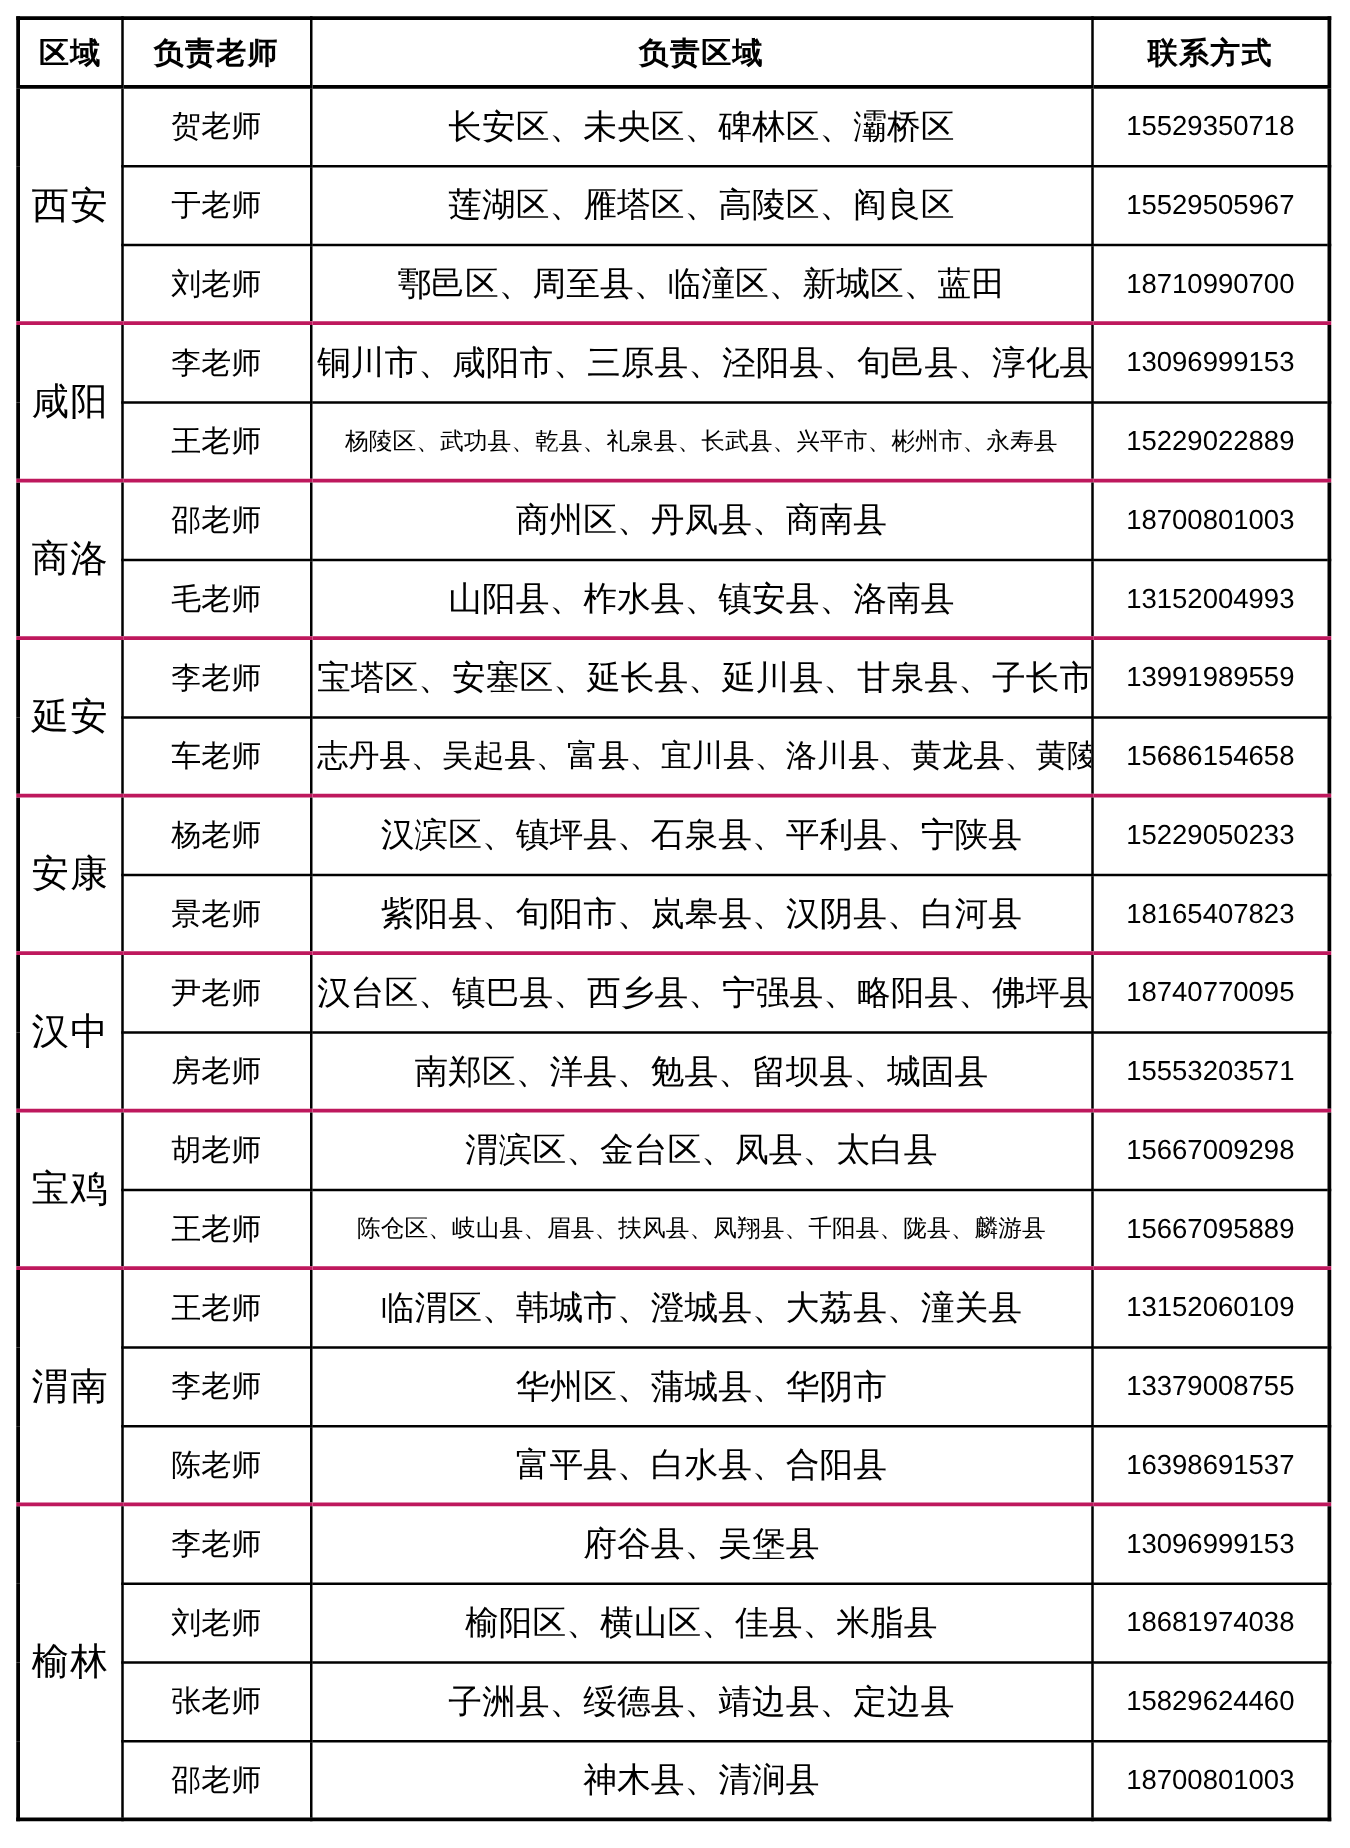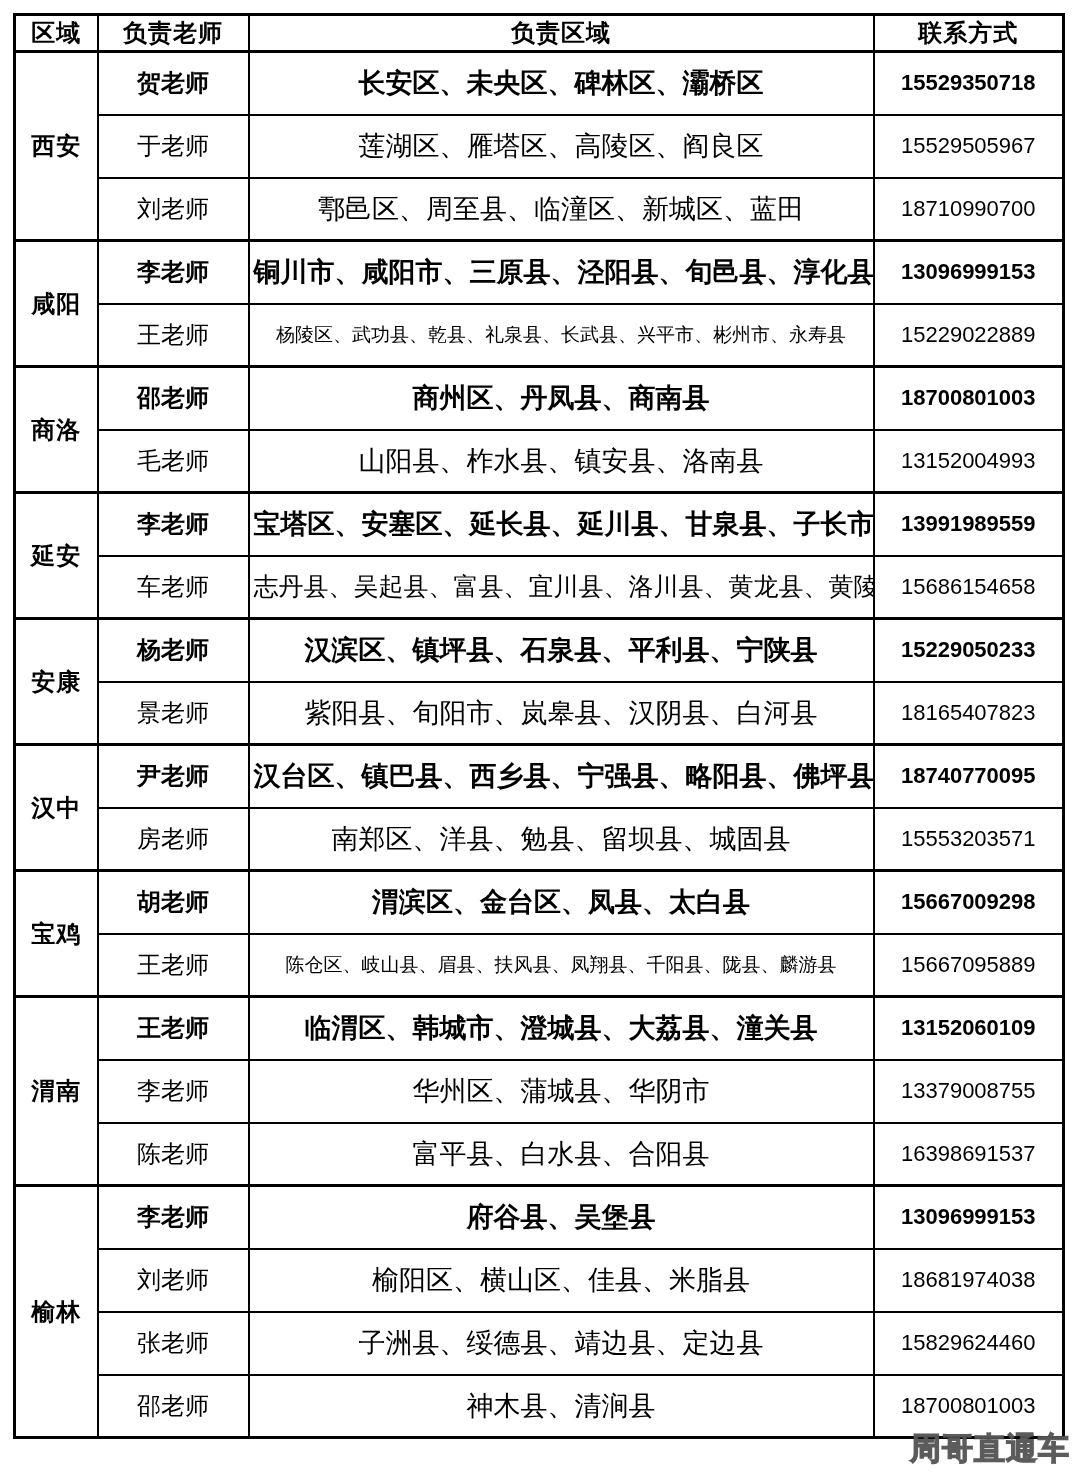--- a/index.html
+++ b/index.html
@@ -44,7 +44,7 @@
   table.contact-table { border: 3px solid #000; }
 
   tr.hdr th {
-    height: 37px;
+    height: 55px;
     font-size: 24px;
     font-weight: bold;
     letter-spacing: 1px;

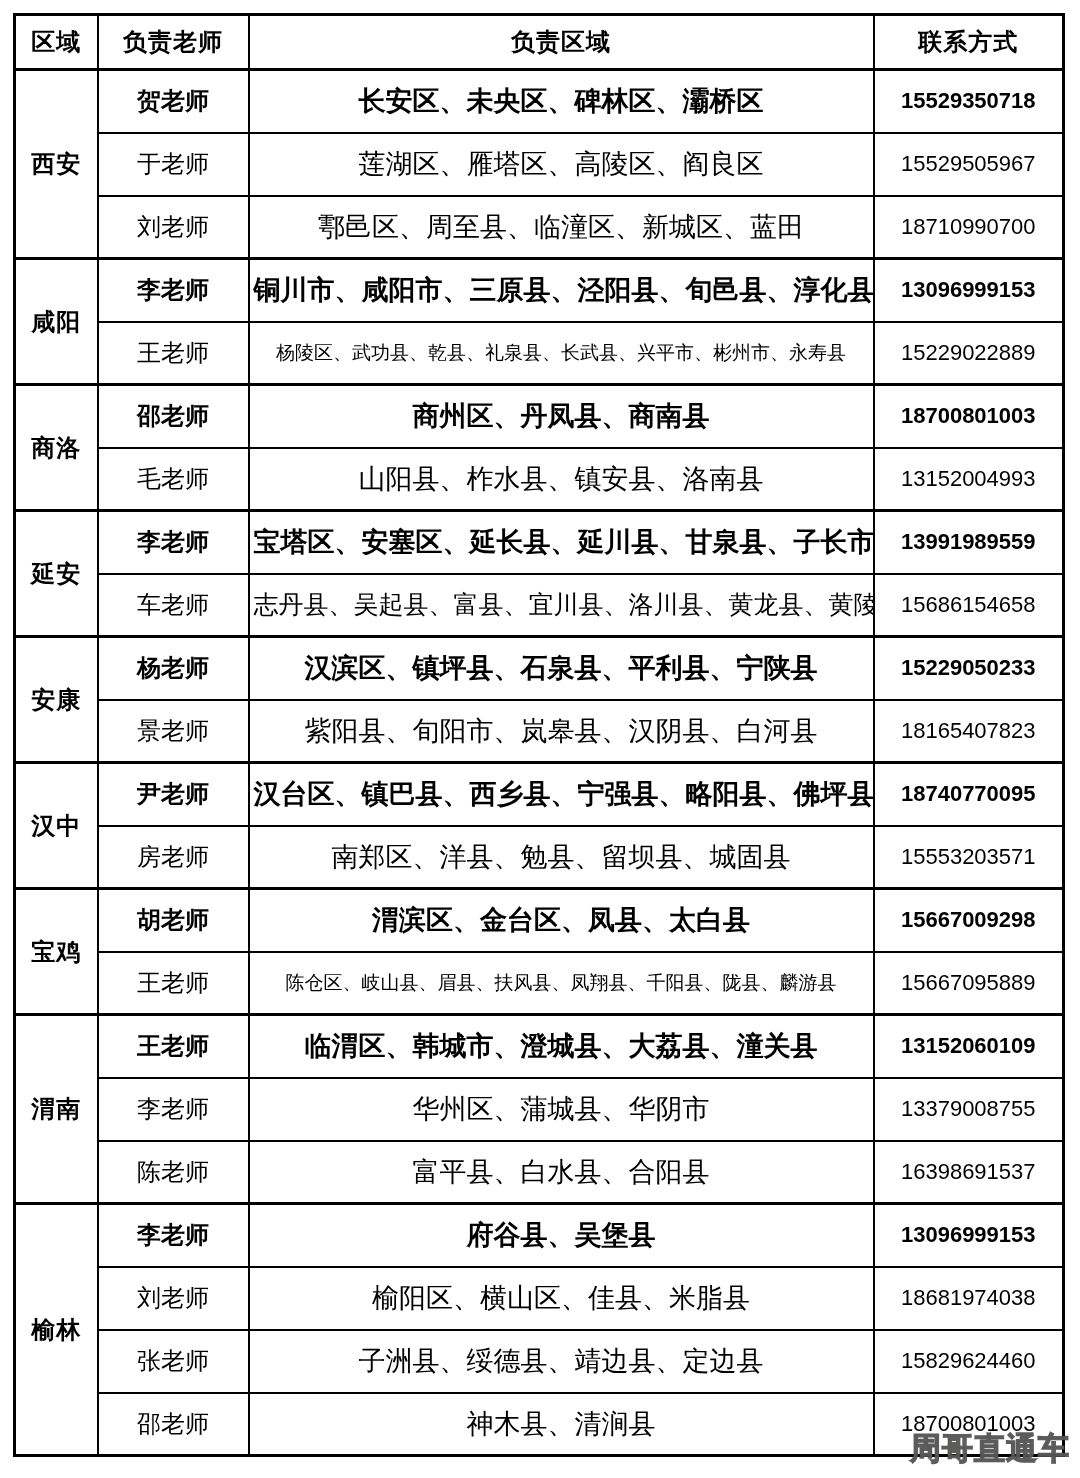--- a/index.html
+++ b/index.html
@@ -70,7 +70,7 @@
   }
 
   
-  tr.group-start td { border-top: 3px solid #000000; font-weight: bold; }
+  tr.group-start td { border-top: 3px solid #be185d; }
   tr.hdr th { border-bottom: 3px solid #000; }
 
   .watermark {

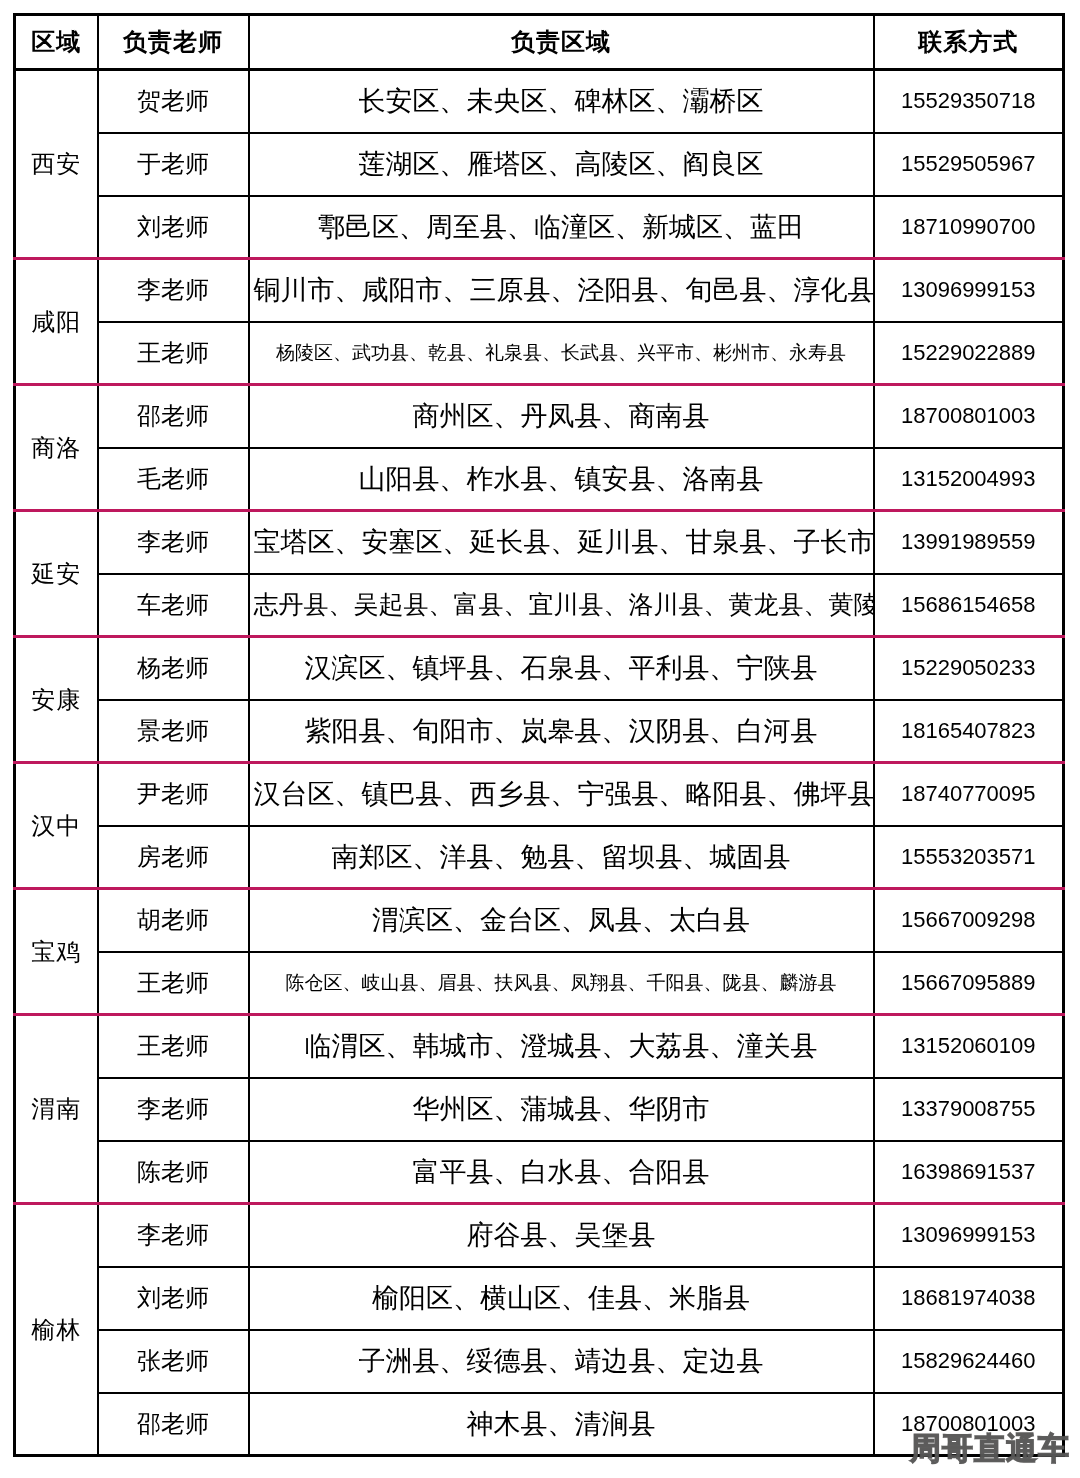--- a/index.html
+++ b/index.html
@@ -53,7 +53,7 @@
   td { height: 63px; }
 
   td.region {
-    font-size: 24px;
+    font-size: 30px;
     letter-spacing: 1px;
   }
   td.teacher {

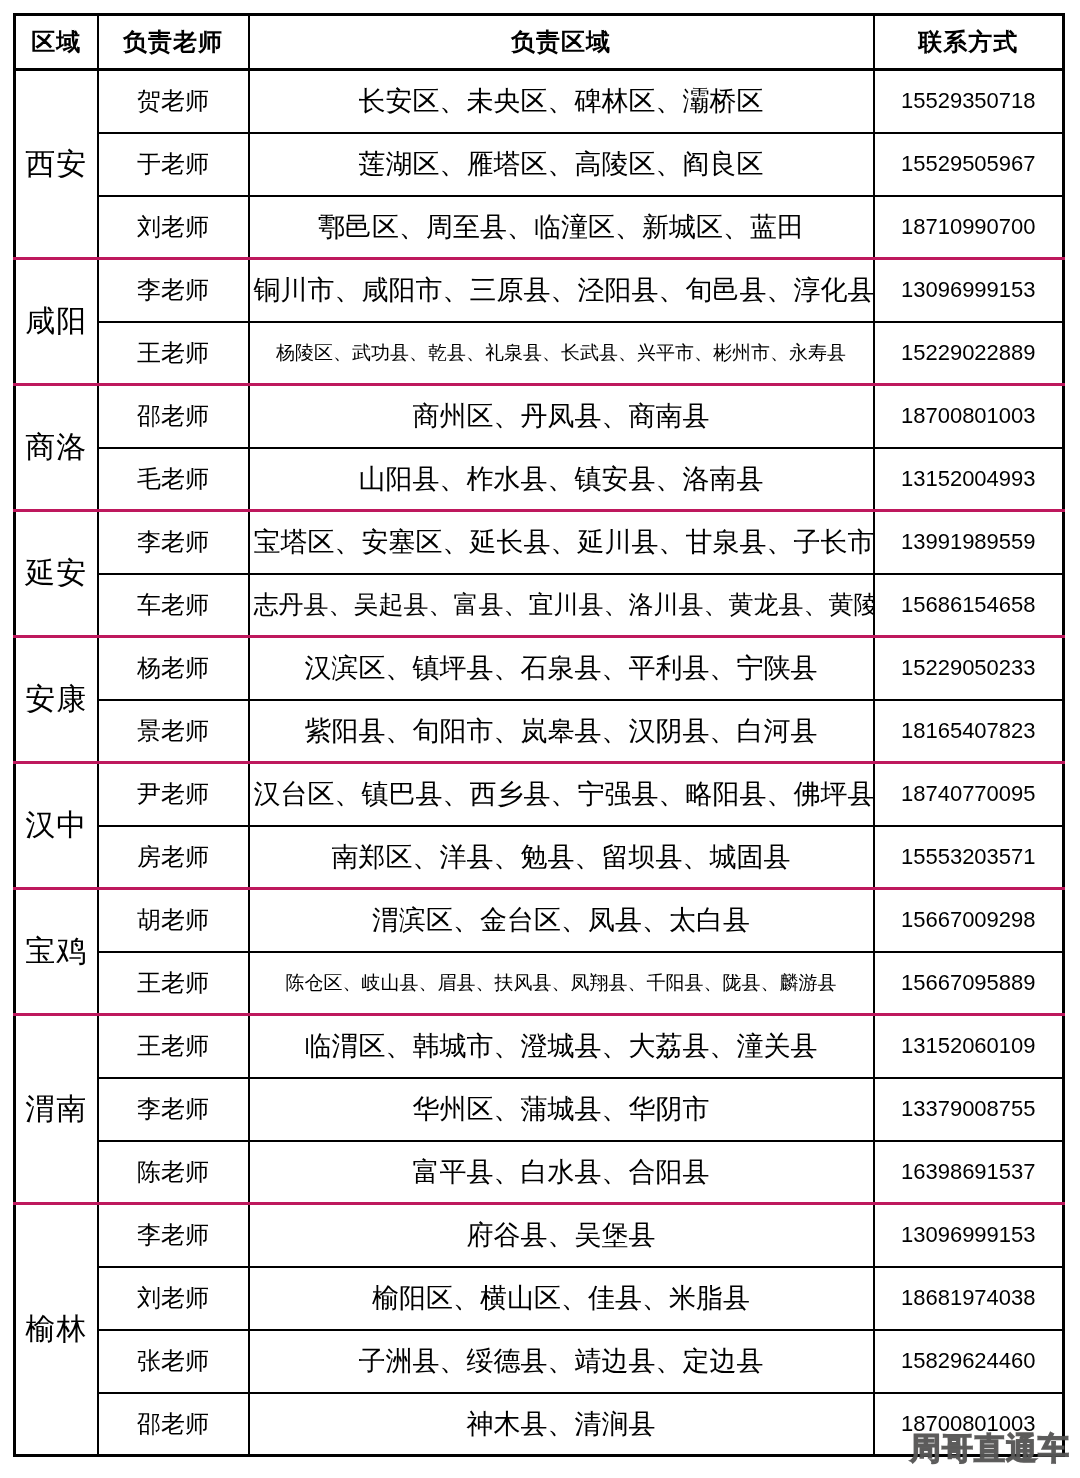--- a/index.html
+++ b/index.html
@@ -237,7 +237,6 @@
   </tbody>
     </table>
 
-  <div class="watermark">周哥直通车</div>
 </div>
 
 </body></html>

